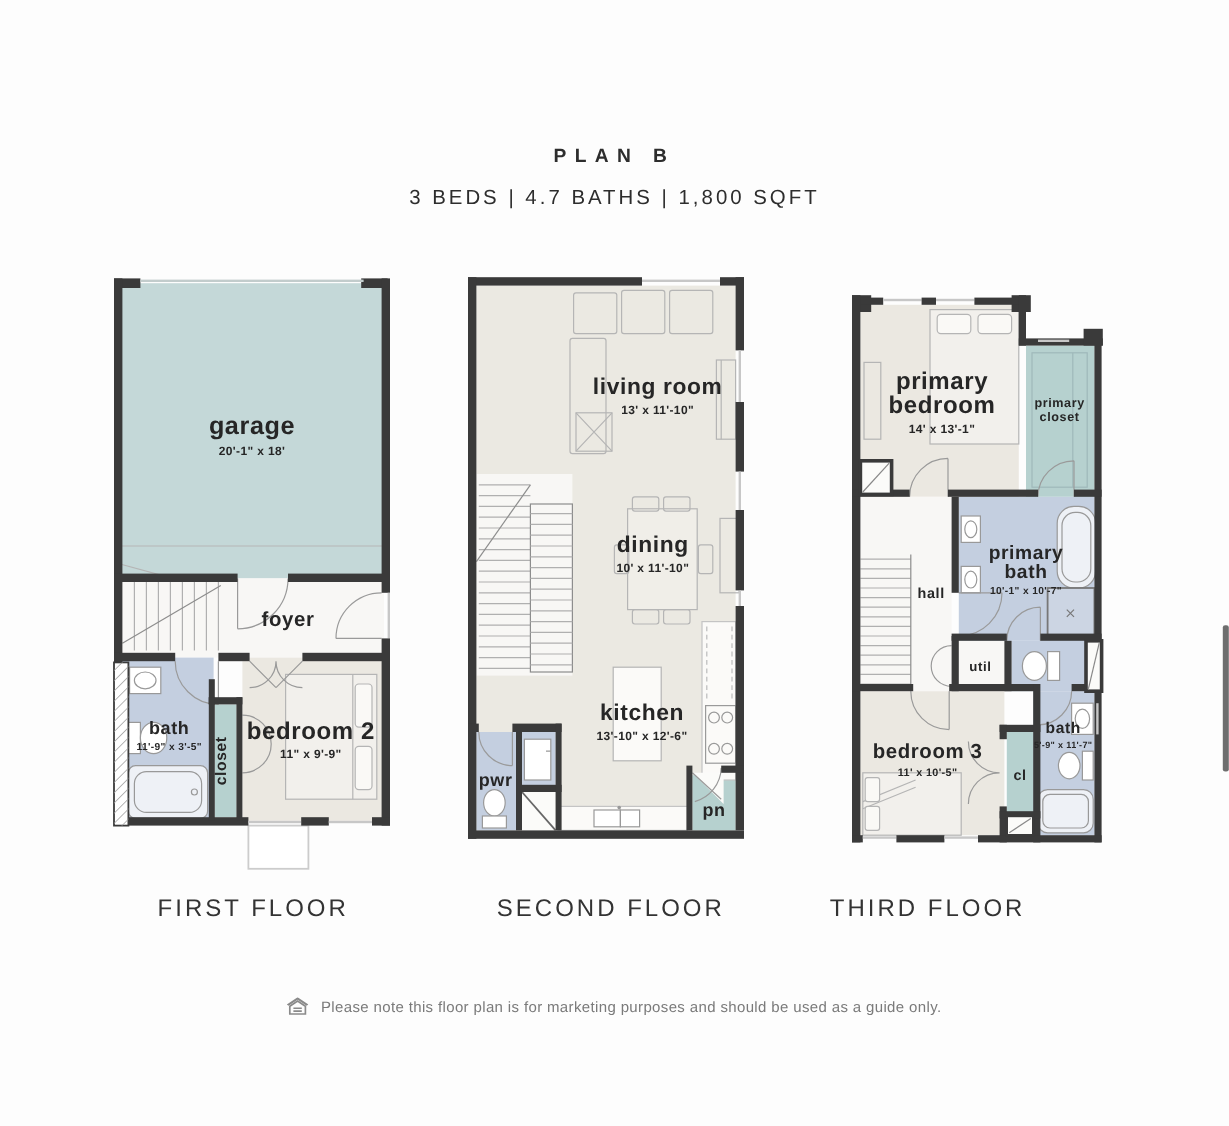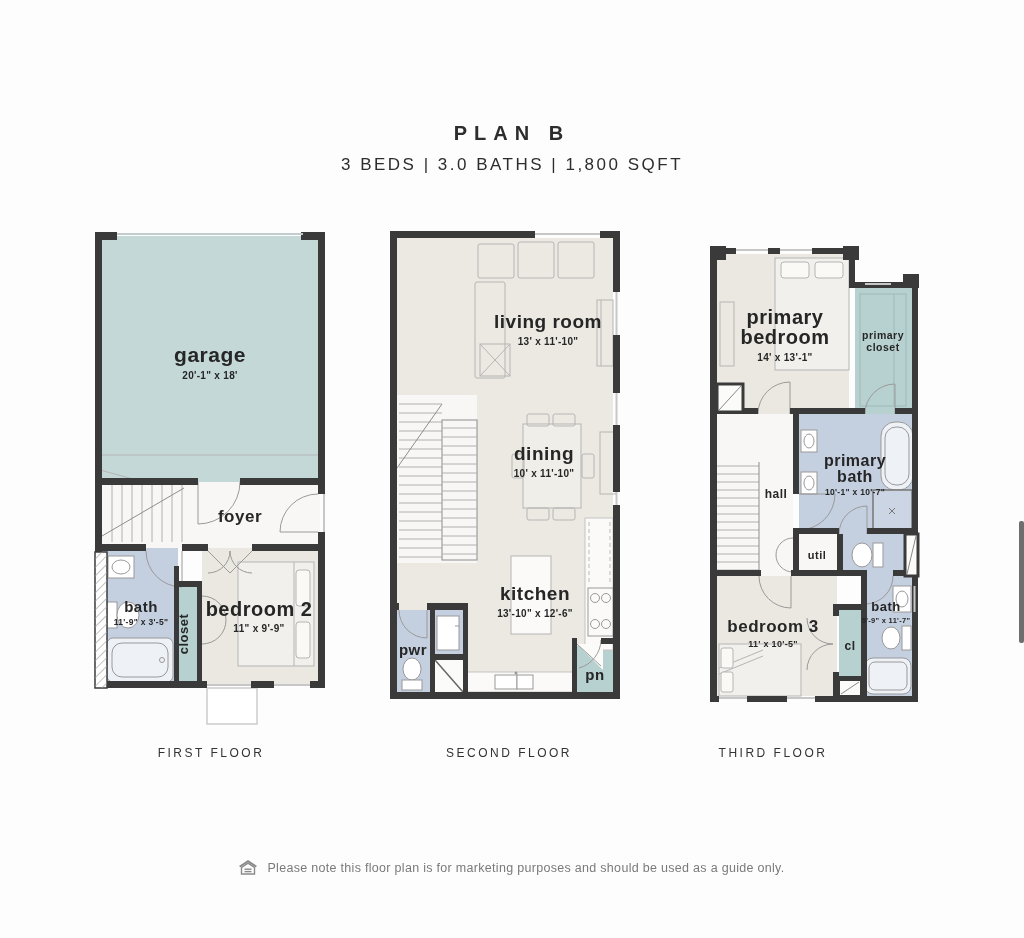--- a/index.html
+++ b/index.html
@@ -6,7 +6,7 @@
   body{width:1024px;height:938px;position:relative;background:#fdfdfd;overflow:hidden;
        font-family:"Liberation Sans",sans-serif;}
   .title{position:absolute;top:122px;left:0;width:1024px;text-align:center;
-         font-size:20px;font-weight:bold;letter-spacing:7px;color:#2d2d2d;}
+         font-size:16px;font-weight:bold;letter-spacing:7px;color:#2d2d2d;}
   .subtitle{position:absolute;top:155px;left:0;width:1024px;text-align:center;
          font-size:17px;font-weight:normal;letter-spacing:2.5px;color:#2d2d2d;}
   .floorlabel{position:absolute;width:260px;text-align:center;top:746px;

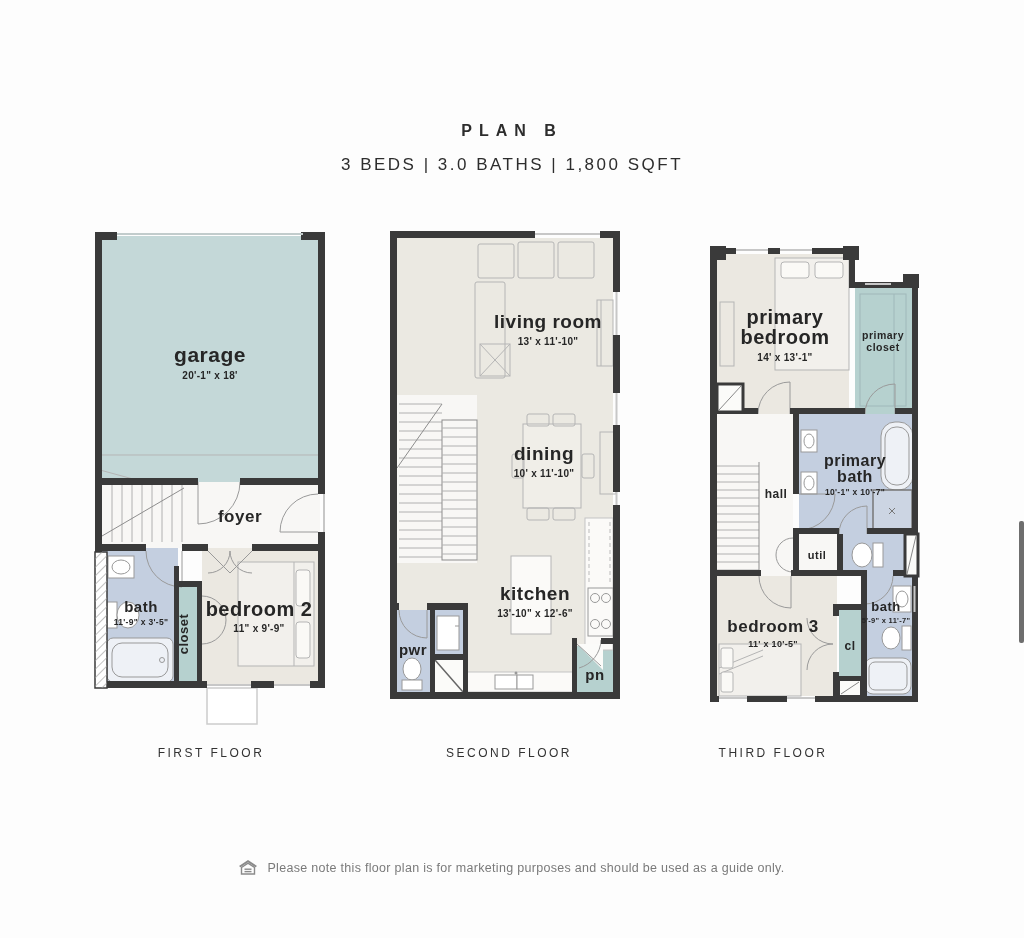--- a/index.html
+++ b/index.html
@@ -29,7 +29,7 @@
 <body>
 
 <div class="title">PLAN B</div>
-<div class="subtitle">3 BEDS | 3.0 BATHS | 1,800 SQFT</div>
+<div class="subtitle">3 BEDS | 4.7 BATHS | 1,800 SQFT</div>
 
 <svg id="plan1" class="plan" width="244" height="504" viewBox="0 0 244 504">
   <defs>

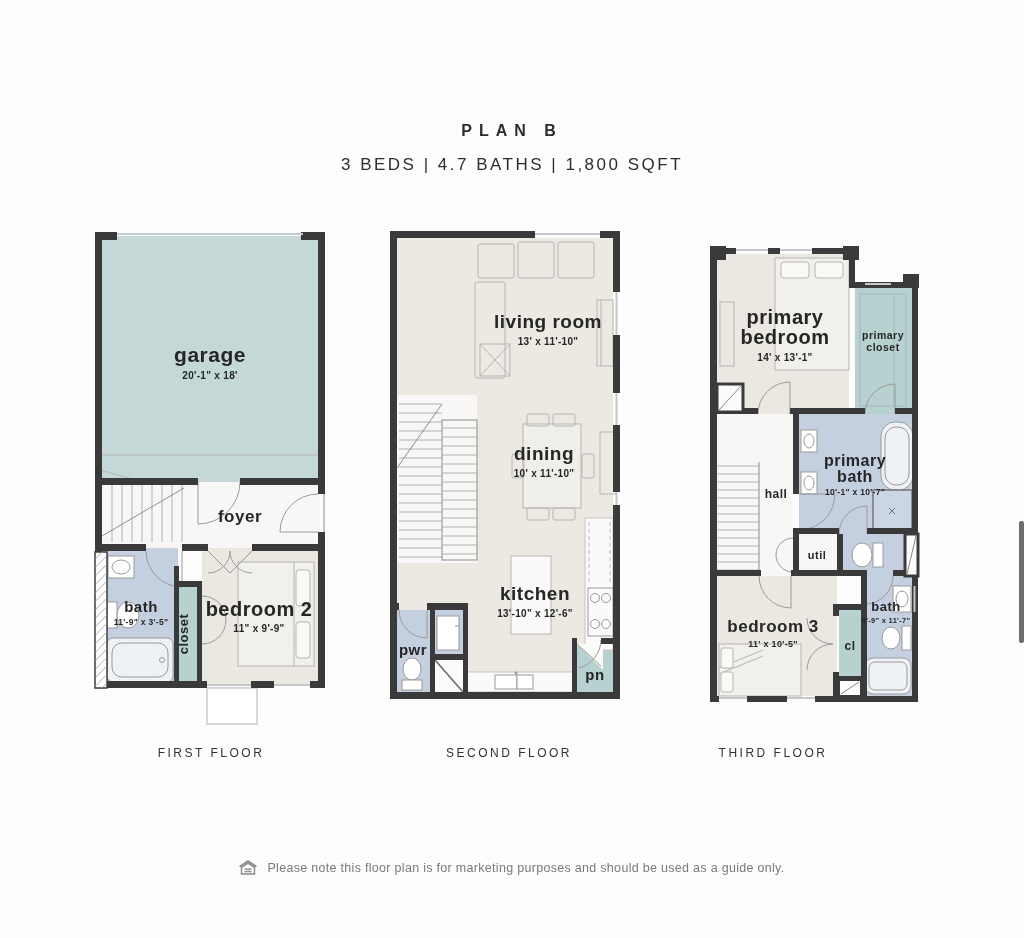--- a/index.html
+++ b/index.html
@@ -10,7 +10,7 @@
   .subtitle{position:absolute;top:155px;left:0;width:1024px;text-align:center;
          font-size:17px;font-weight:normal;letter-spacing:2.5px;color:#2d2d2d;}
   .floorlabel{position:absolute;width:260px;text-align:center;top:746px;
-         font-size:12px;letter-spacing:2.5px;color:#333;font-weight:normal;}
+         font-size:20px;letter-spacing:2.5px;color:#333;font-weight:normal;}
   #lbl-first{left:81px;} #lbl-second{left:379px;} #lbl-third{left:643px;}
   .plan{position:absolute;}
   #plan1{left:88px;top:226px;}

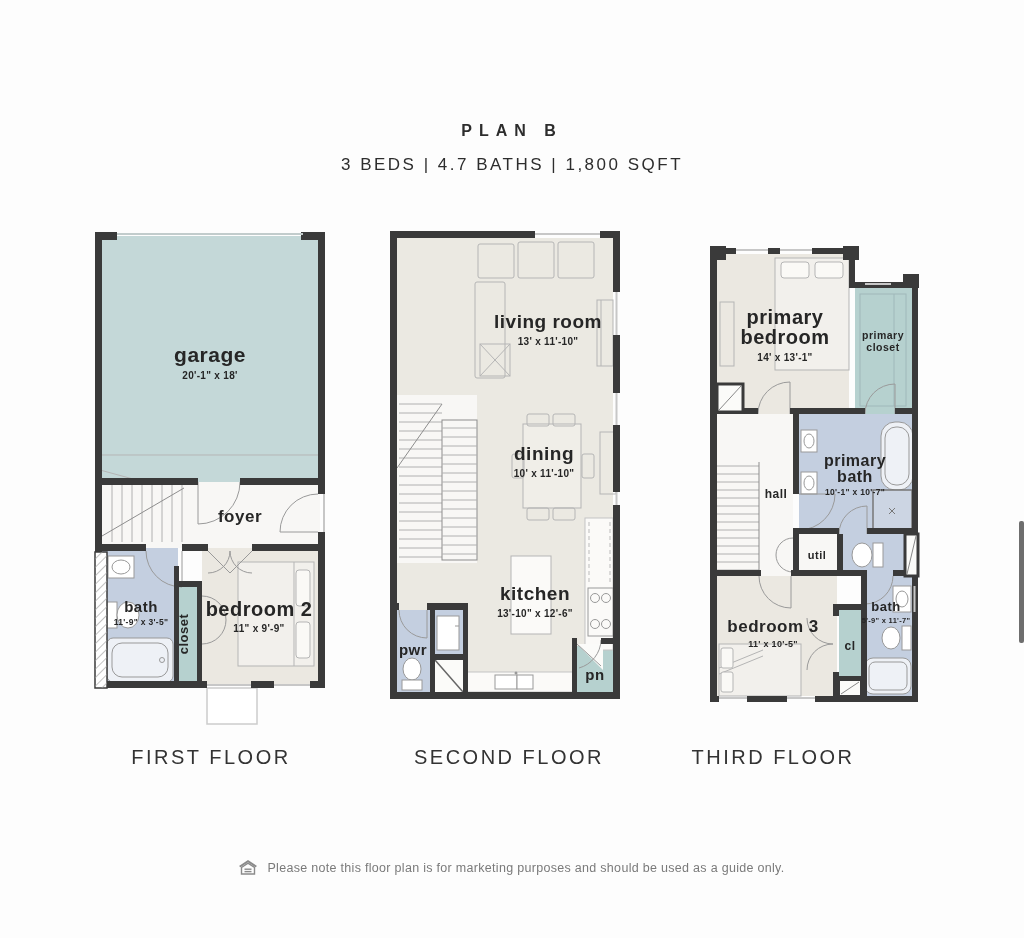--- a/index.html
+++ b/index.html
@@ -18,7 +18,7 @@
   #plan3{left:703px;top:238px;}
   .disclaimer{position:absolute;top:831px;left:0;width:1024px;display:flex;
         justify-content:center;align-items:center;gap:10px;color:#7a7a7a;
-        font-size:12.5px;letter-spacing:0.3px;margin-top:29px;}
+        font-size:12.5px;letter-spacing:0.3px;}
   .scroll-thumb{position:absolute;right:0;top:521px;width:5px;height:122px;
         background:#6e6e6e;border-radius:2px;}
   svg text{font-family:"Liberation Sans",sans-serif;fill:#262626;font-weight:bold;}

